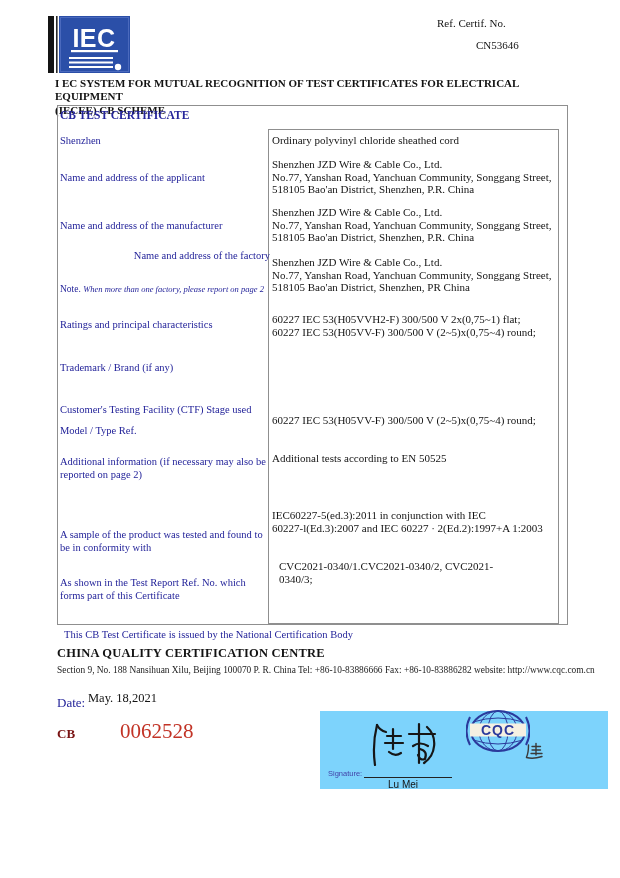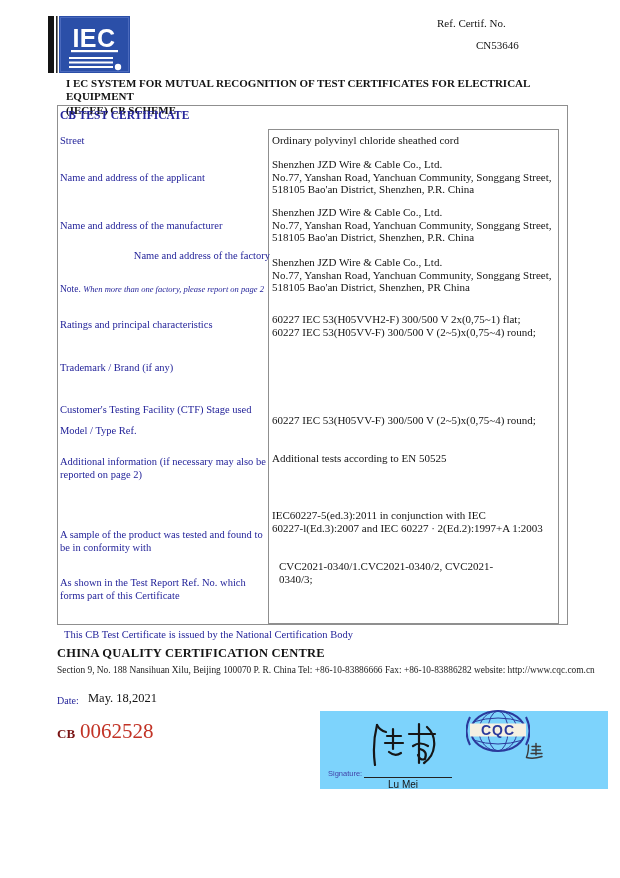--- a/index.html
+++ b/index.html
@@ -52,7 +52,7 @@
   <div class="abs hdr-small" style="left:437px;top:17px;">Ref. Certif. No.</div>
   <div class="abs hdr-small" style="left:476px;top:39px;">CN53646</div>
 
-  <div class="abs scheme" style="left:66px;top:77px;width:514px;">
+  <div class="abs scheme" style="left:55px;top:77px;width:514px;">
     <span>I EC SYSTEM FOR MUTUAL RECOGNITION OF TEST CERTIFICATES FOR ELECTRICAL EQUIPMENT</span>
     <span>(IECEE) CB SCHEME</span>
   </div>

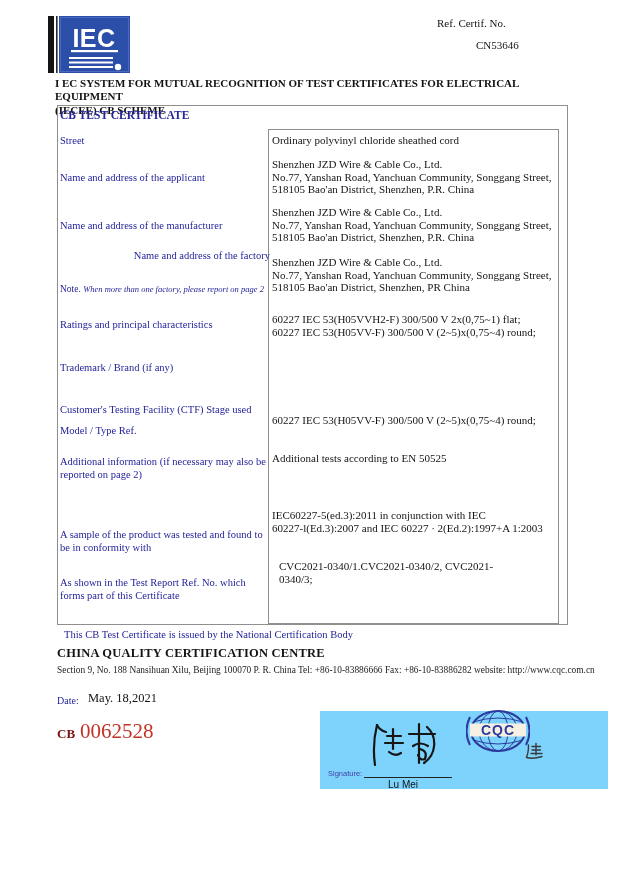--- a/index.html
+++ b/index.html
@@ -63,7 +63,7 @@
 
   <div class="abs cb-title" style="left:60px;top:109px;">CB TEST CERTIFICATE</div>
 
-  <div class="abs lbl" style="left:60px;top:135px;width:205px;">Street</div>
+  <div class="abs lbl" style="left:60px;top:135px;width:205px;">Shenzhen</div>
   <div class="abs val" style="left:272px;top:134px;width:282px;">
     <span>Ordinary polyvinyl chloride sheathed cord</span>
   </div>

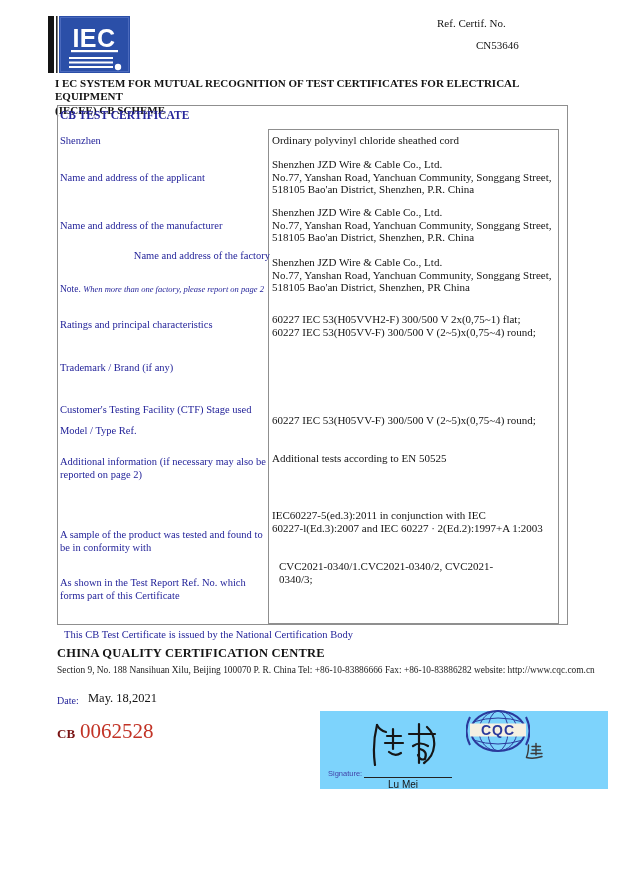--- a/index.html
+++ b/index.html
@@ -20,7 +20,7 @@
   .issued{font-size:10.5px;color:#24249a;}
   .cqc-name{font-weight:bold;font-size:12.5px;color:#131313;letter-spacing:.2px;}
   .cqc-addr{font-size:9.4px;color:#222;}
-  .date-lbl{font-size:10px;color:#24249a;}
+  .date-lbl{font-size:13px;color:#24249a;}
   .date-val{font-size:12.5px;color:#141414;}
   .cb-prefix{font-size:13px;color:#7a1414;font-weight:bold;margin-right:5px;}
   .cb-number{font-size:21px;color:#c23326;}

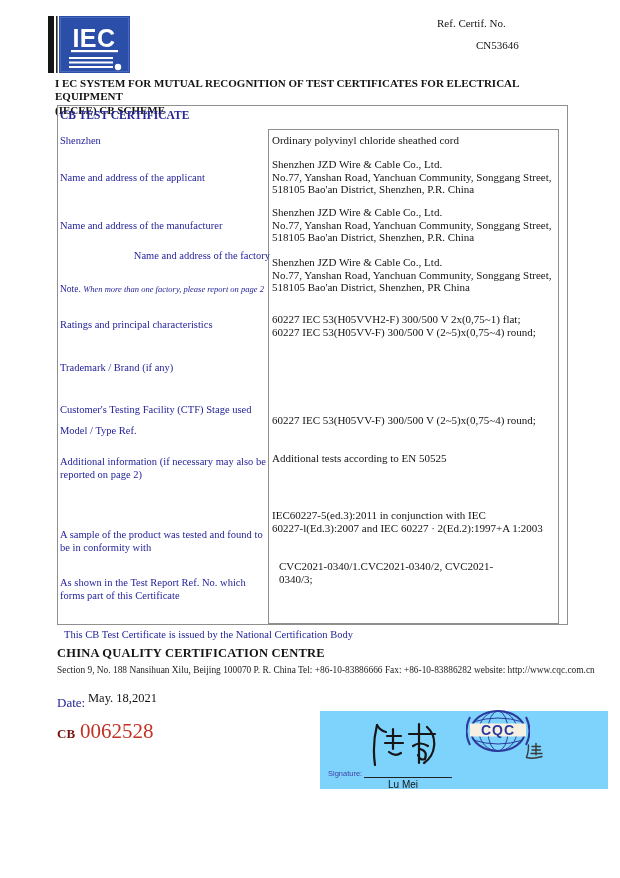--- a/index.html
+++ b/index.html
@@ -23,7 +23,7 @@
   .date-lbl{font-size:13px;color:#24249a;}
   .date-val{font-size:12.5px;color:#141414;}
   .cb-prefix{font-size:13px;color:#7a1414;font-weight:bold;margin-right:5px;}
-  .cb-number{font-size:21px;color:#c23326;}
+  .cb-number{font-size:21px;color:#c23326;margin-left:40px;}
   .sig-area{background:#7dd3fc;}
   .sig-label{font-family:"Liberation Sans","DejaVu Sans",sans-serif;font-size:7.5px;color:#4242a8;}
   .sig-name{font-family:"Liberation Sans","DejaVu Sans",sans-serif;font-size:10px;color:#141414;}

